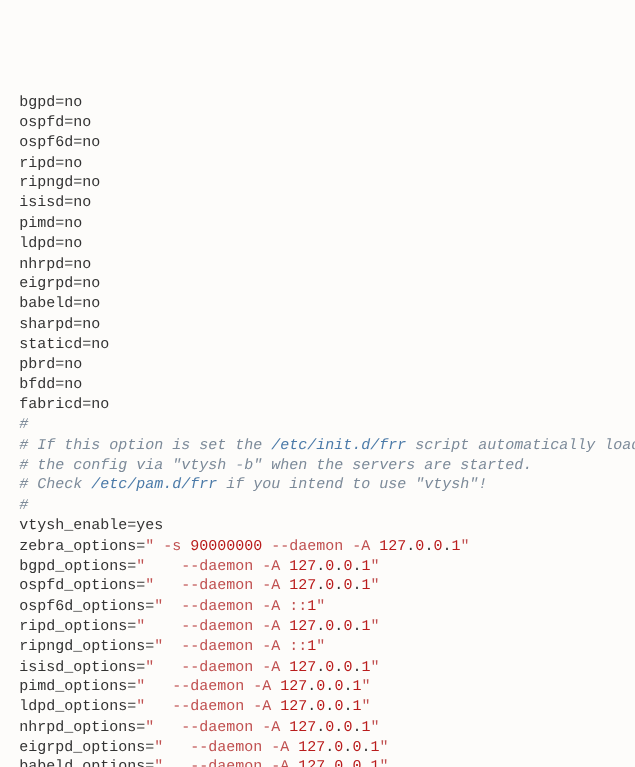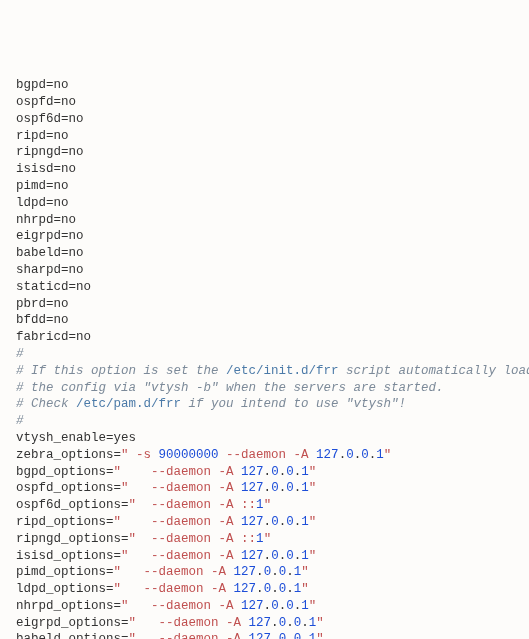--- a/index.html
+++ b/index.html
@@ -15,7 +15,7 @@
     white-space:pre;
   }
   .cm{color:#7c8a99;font-style:italic}
-  .pth{color:#4b7aa8;}
+  .pth{color:#4b7aa8;font-style:italic}
   .str{color:#c05050}
   .num{color:#1d4ed8}
 </style>

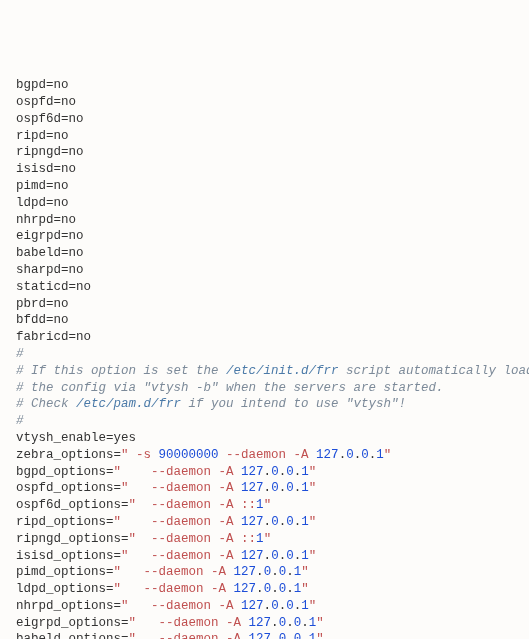--- a/index.html
+++ b/index.html
@@ -17,7 +17,7 @@
   .cm{color:#7c8a99;font-style:italic}
   .pth{color:#4b7aa8;font-style:italic}
   .str{color:#c05050}
-  .num{color:#1d4ed8}
+  .num{color:#b91c1c}
 </style>
 </head>
 <body>

